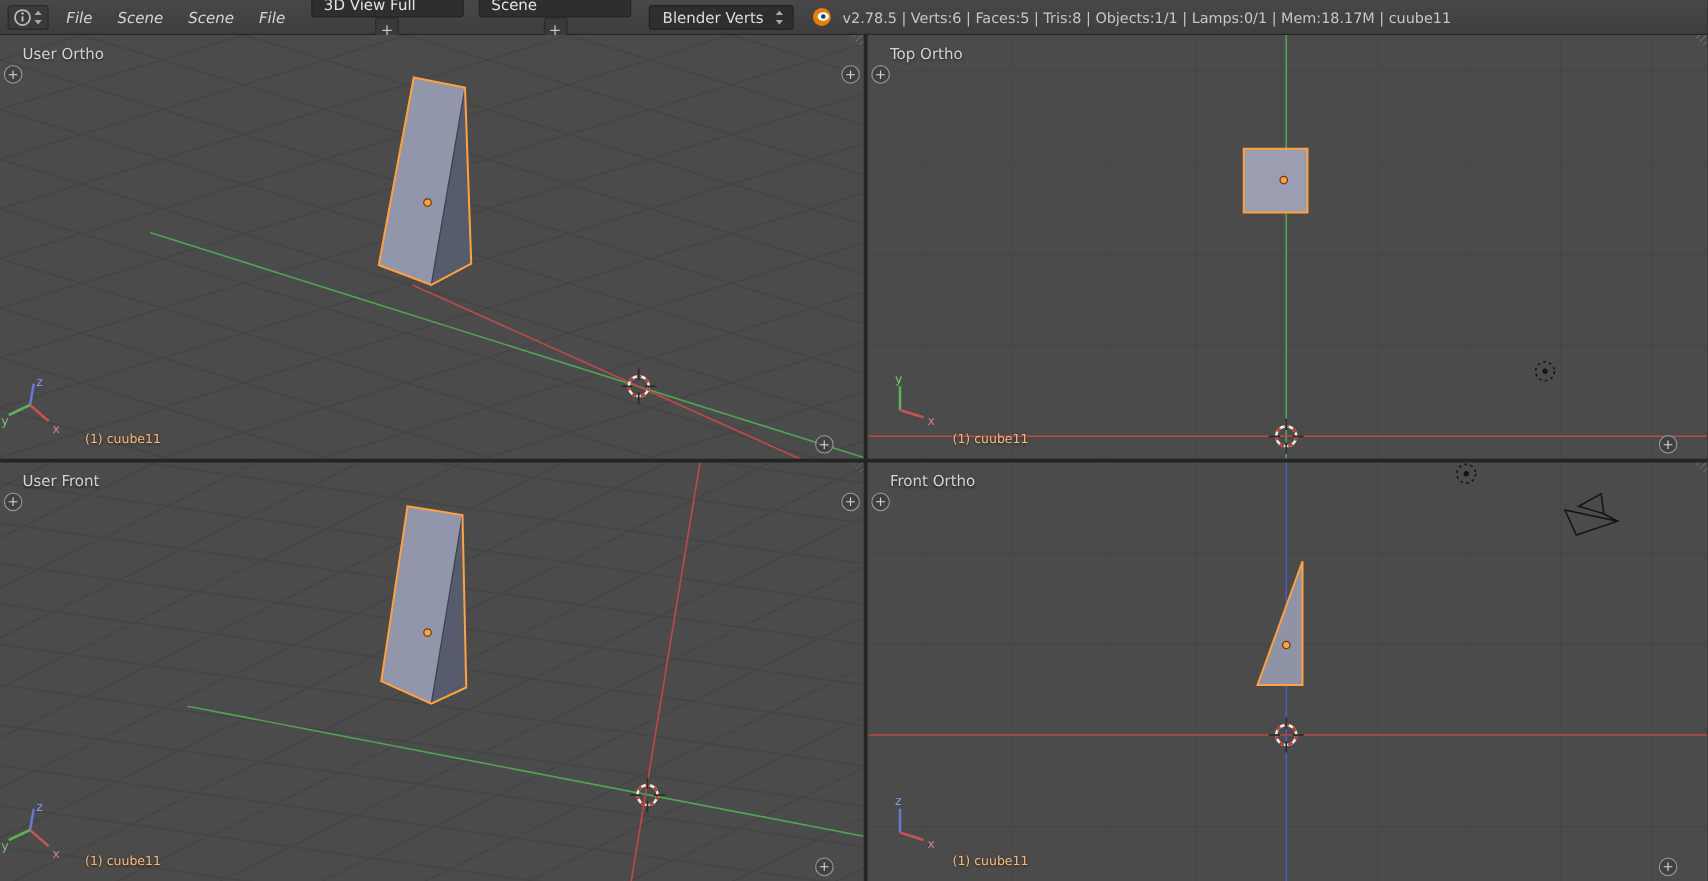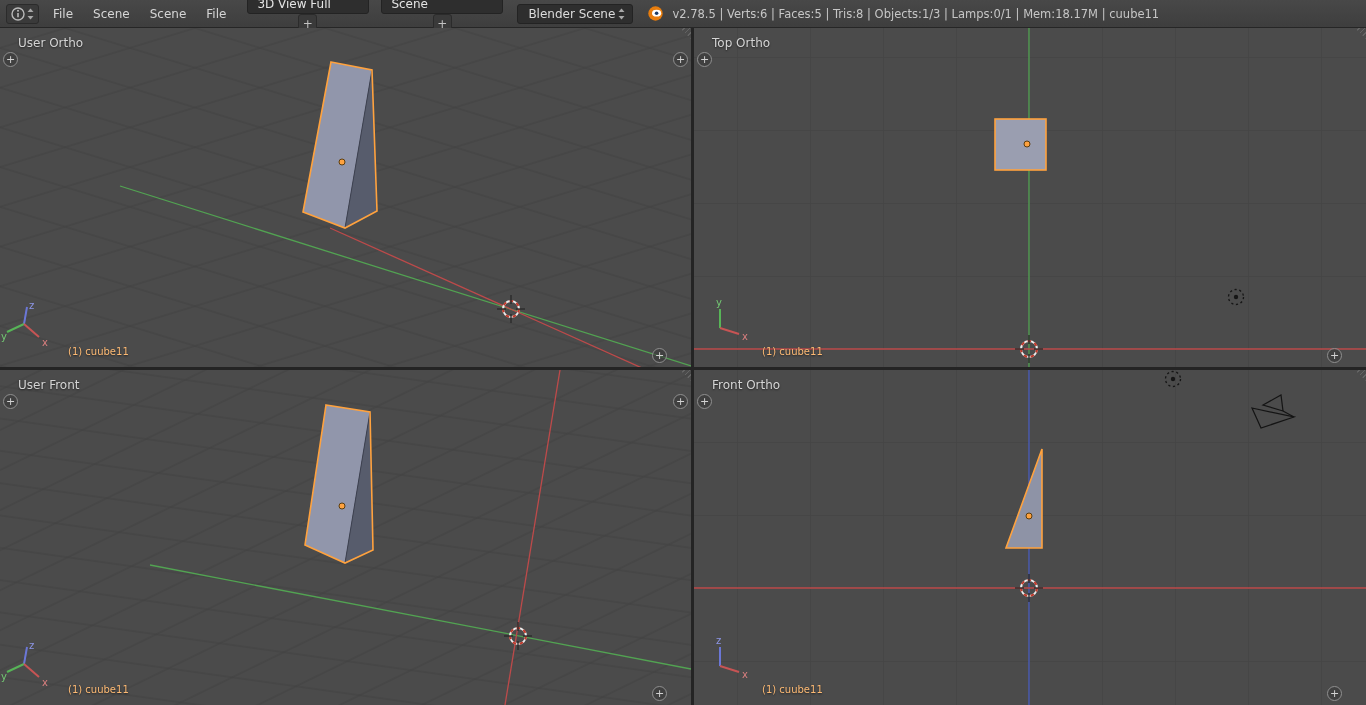--- a/index.html
+++ b/index.html
@@ -15,7 +15,7 @@
   .icon-btn { display:flex; align-items:center; height:20px; padding:0 3px;
     background:#3a3a3a; border:1px solid #2b2b2b; border-radius:3px; cursor:pointer; }
   .menu-row { display:flex; align-items:center; margin-left:4px; }
-  .menu-item { color:#d6d6d6; font-size:12px; padding:0 10px; height:28px; line-height:28px; cursor:pointer; }
+  .menu-item { color:#d6d6d6; font-size:12px; padding:0 10px; height:28px; line-height:28px; cursor:pointer;font-style:italic; }
   .field { height:20px; line-height:18px; background:#2e2e2e; border:1px solid #232323;
     border-radius:3px; color:#e4e4e4; font-size:12px; padding:0 9px; display:flex; align-items:center; }
   .sq-btn { width:19px; height:20px; background:#3a3a3a; border:1px solid #2b2b2b; border-radius:3px;

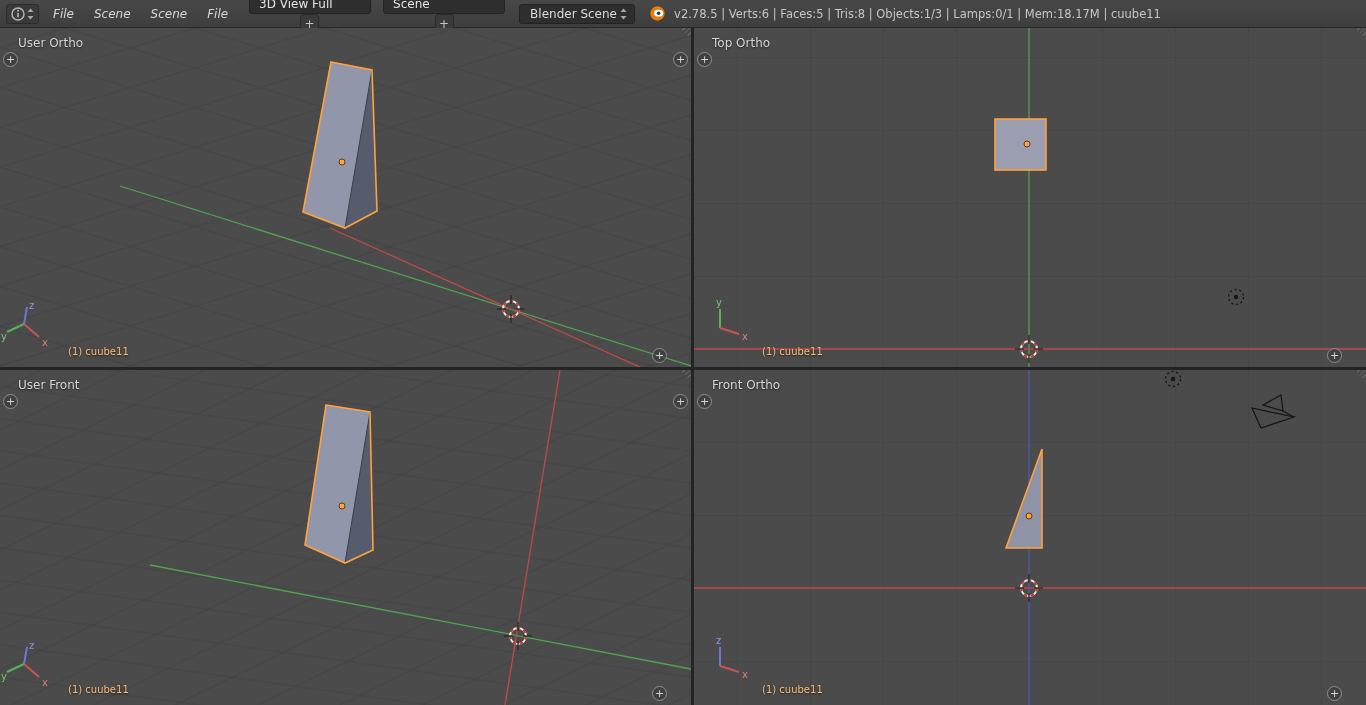--- a/index.html
+++ b/index.html
@@ -132,7 +132,7 @@
     </div>
 
     <div class="dropdown w116 ml14">
-      <span>Blender Scene</span>
+      <span>Blender Verts</span>
       <svg width="9" height="16" viewBox="0 0 9 16">
         <path d="M4.5 2.5 L7.5 6 L1.5 6 Z" fill="#a8a8a8"></path>
         <path d="M4.5 13.5 L7.5 10 L1.5 10 Z" fill="#a8a8a8"></path>

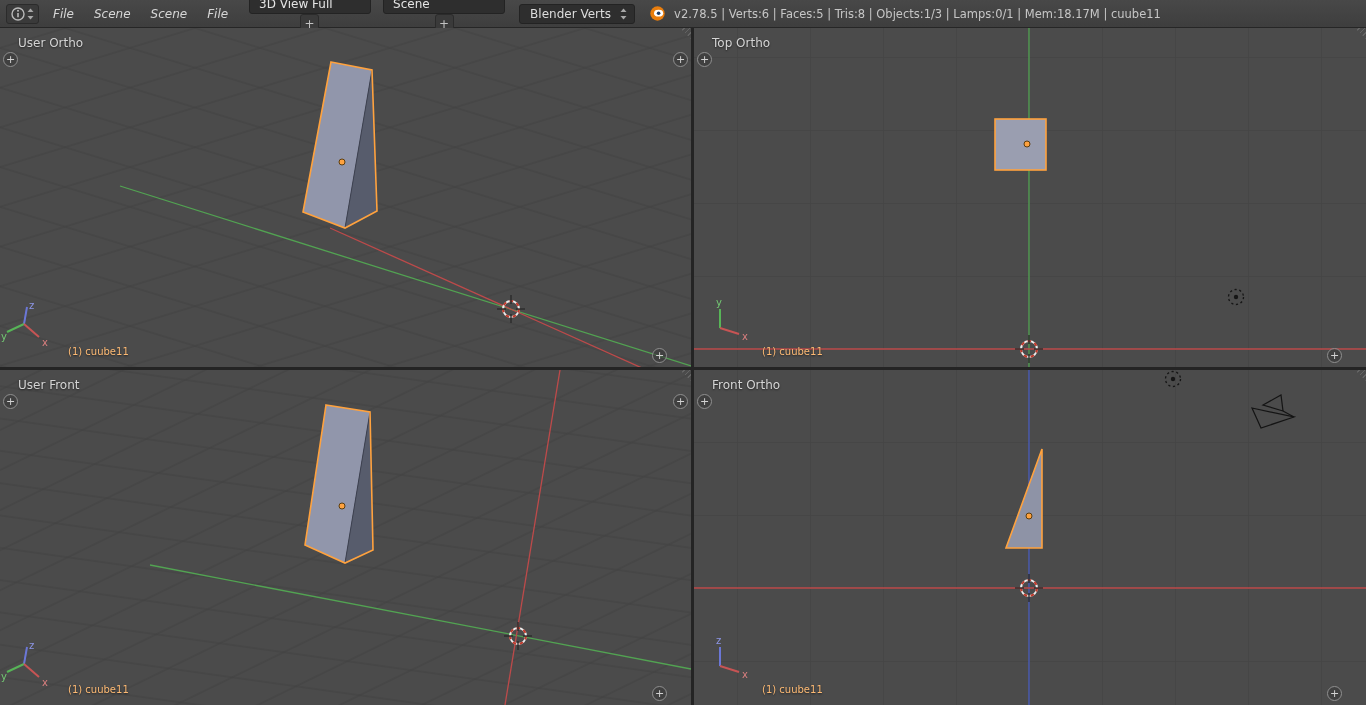--- a/index.html
+++ b/index.html
@@ -147,7 +147,7 @@
       </svg>
     </span>
 
-    <div class="stats">v2.78.5 | Verts:6 | Faces:5 | Tris:8 | Objects:1/3 | Lamps:0/1 | Mem:18.17M | cuube11</div>
+    <div class="stats">v2.78.5 | Verts:6 | Faces:5 | Tris:8 | Objects:1/1 | Lamps:0/1 | Mem:18.17M | cuube11</div>
   </div>
 
   <div class="vp" id="vp-user-ortho">

